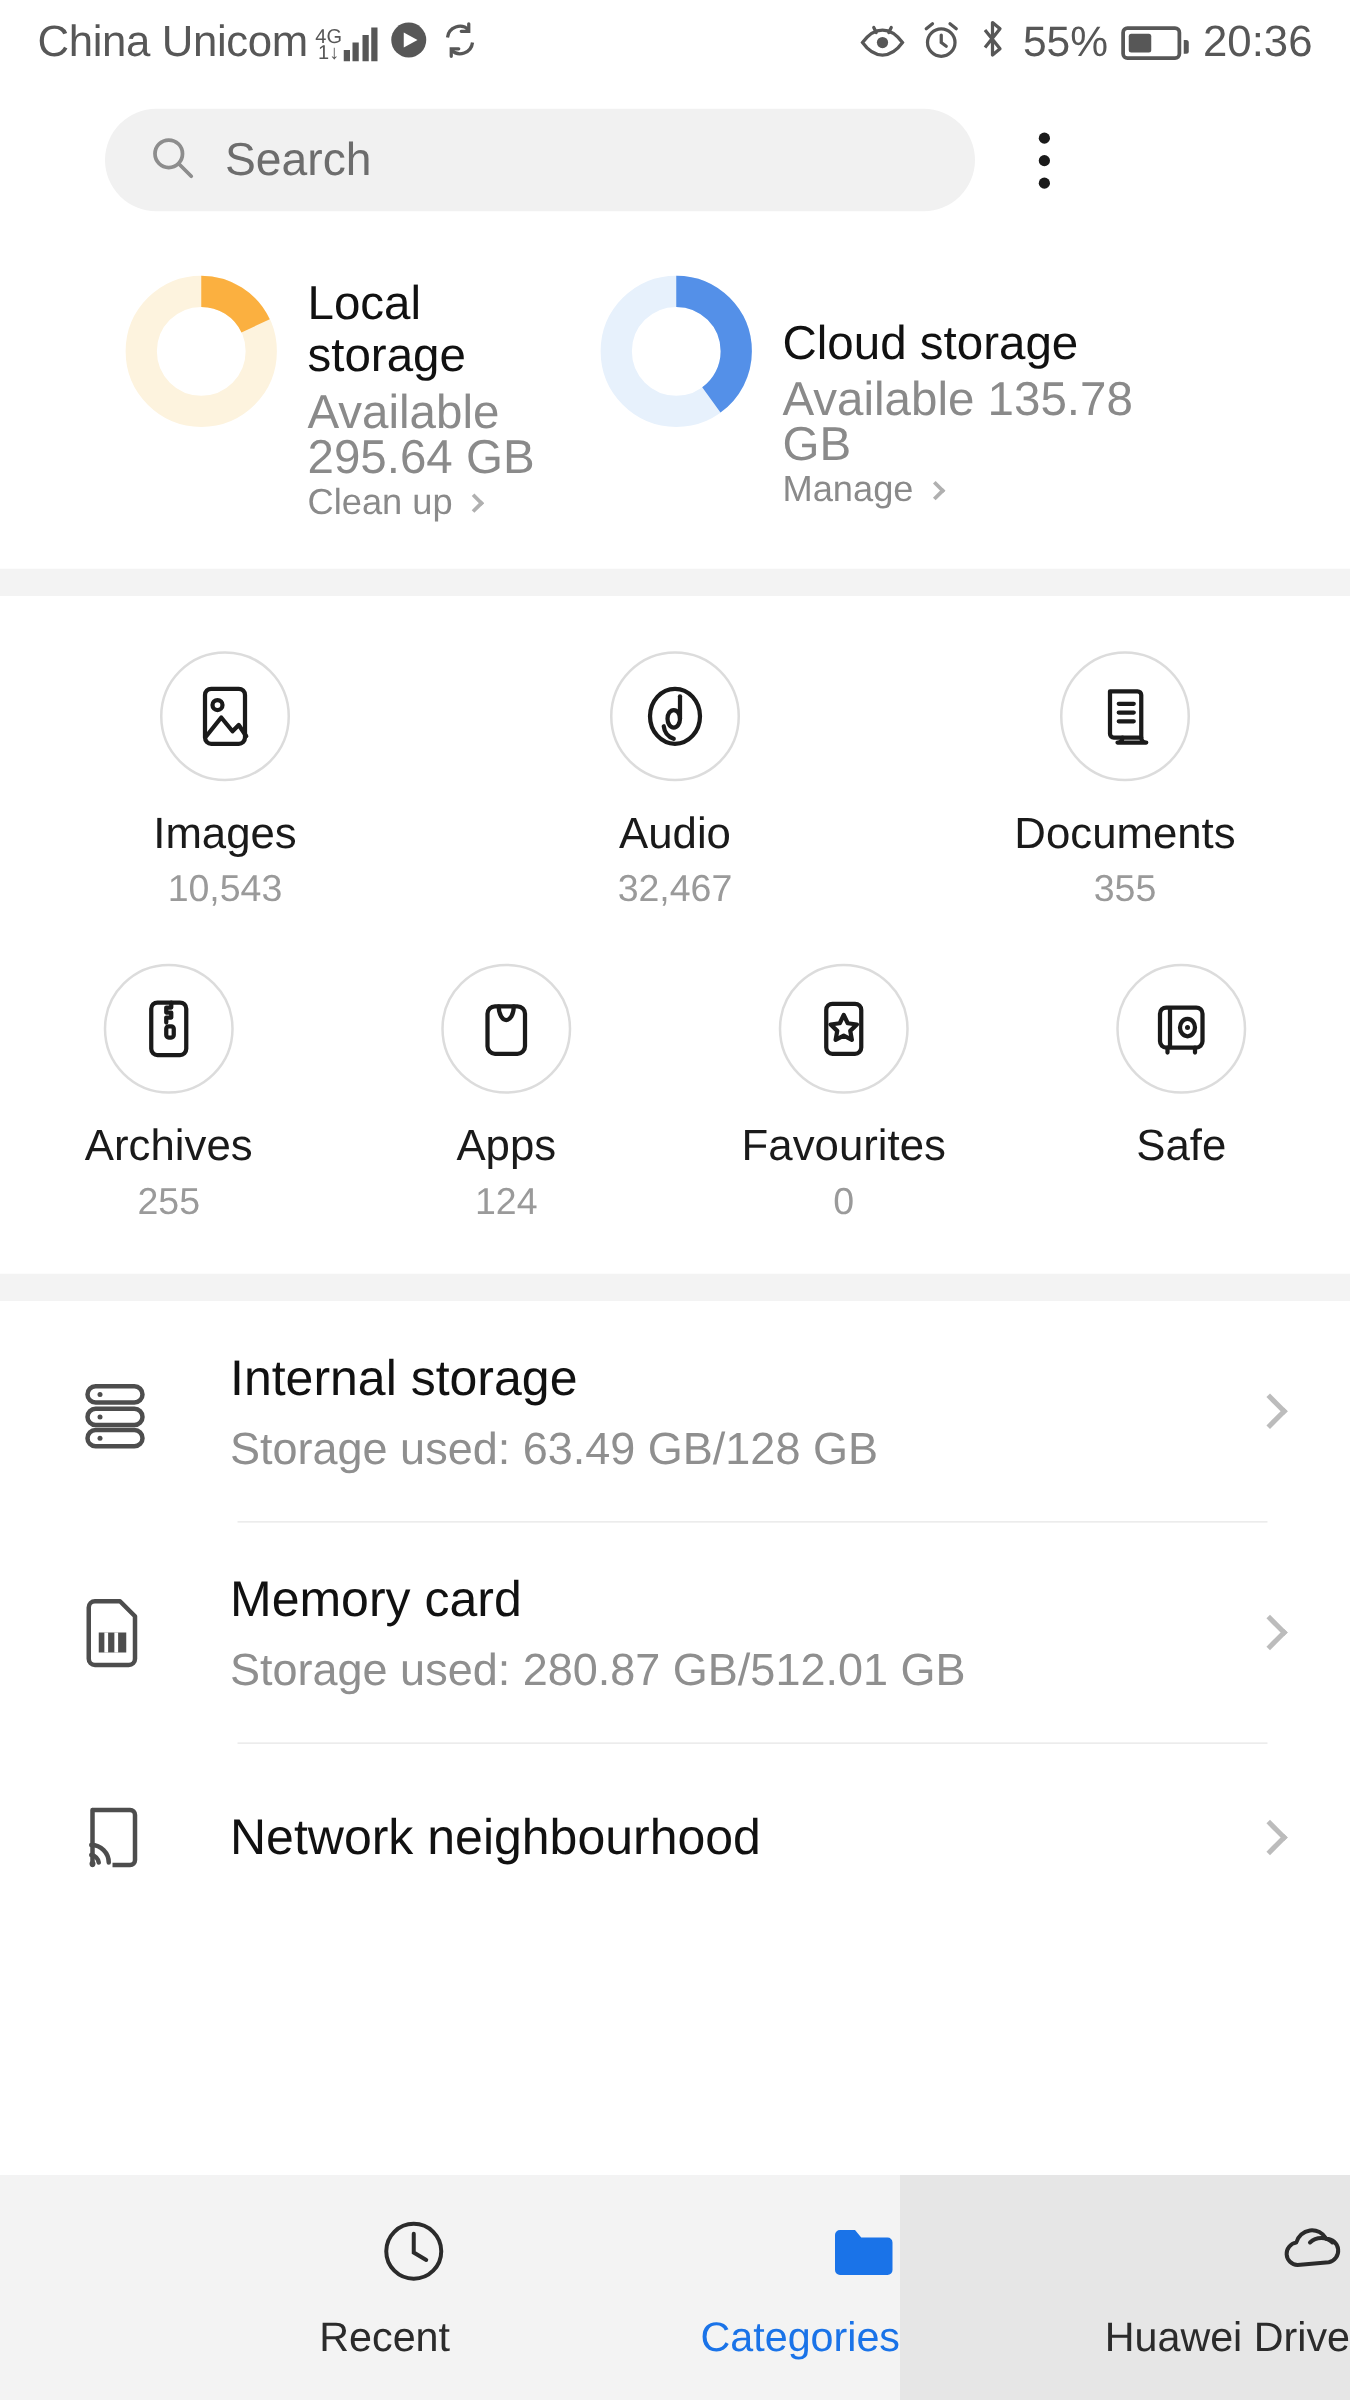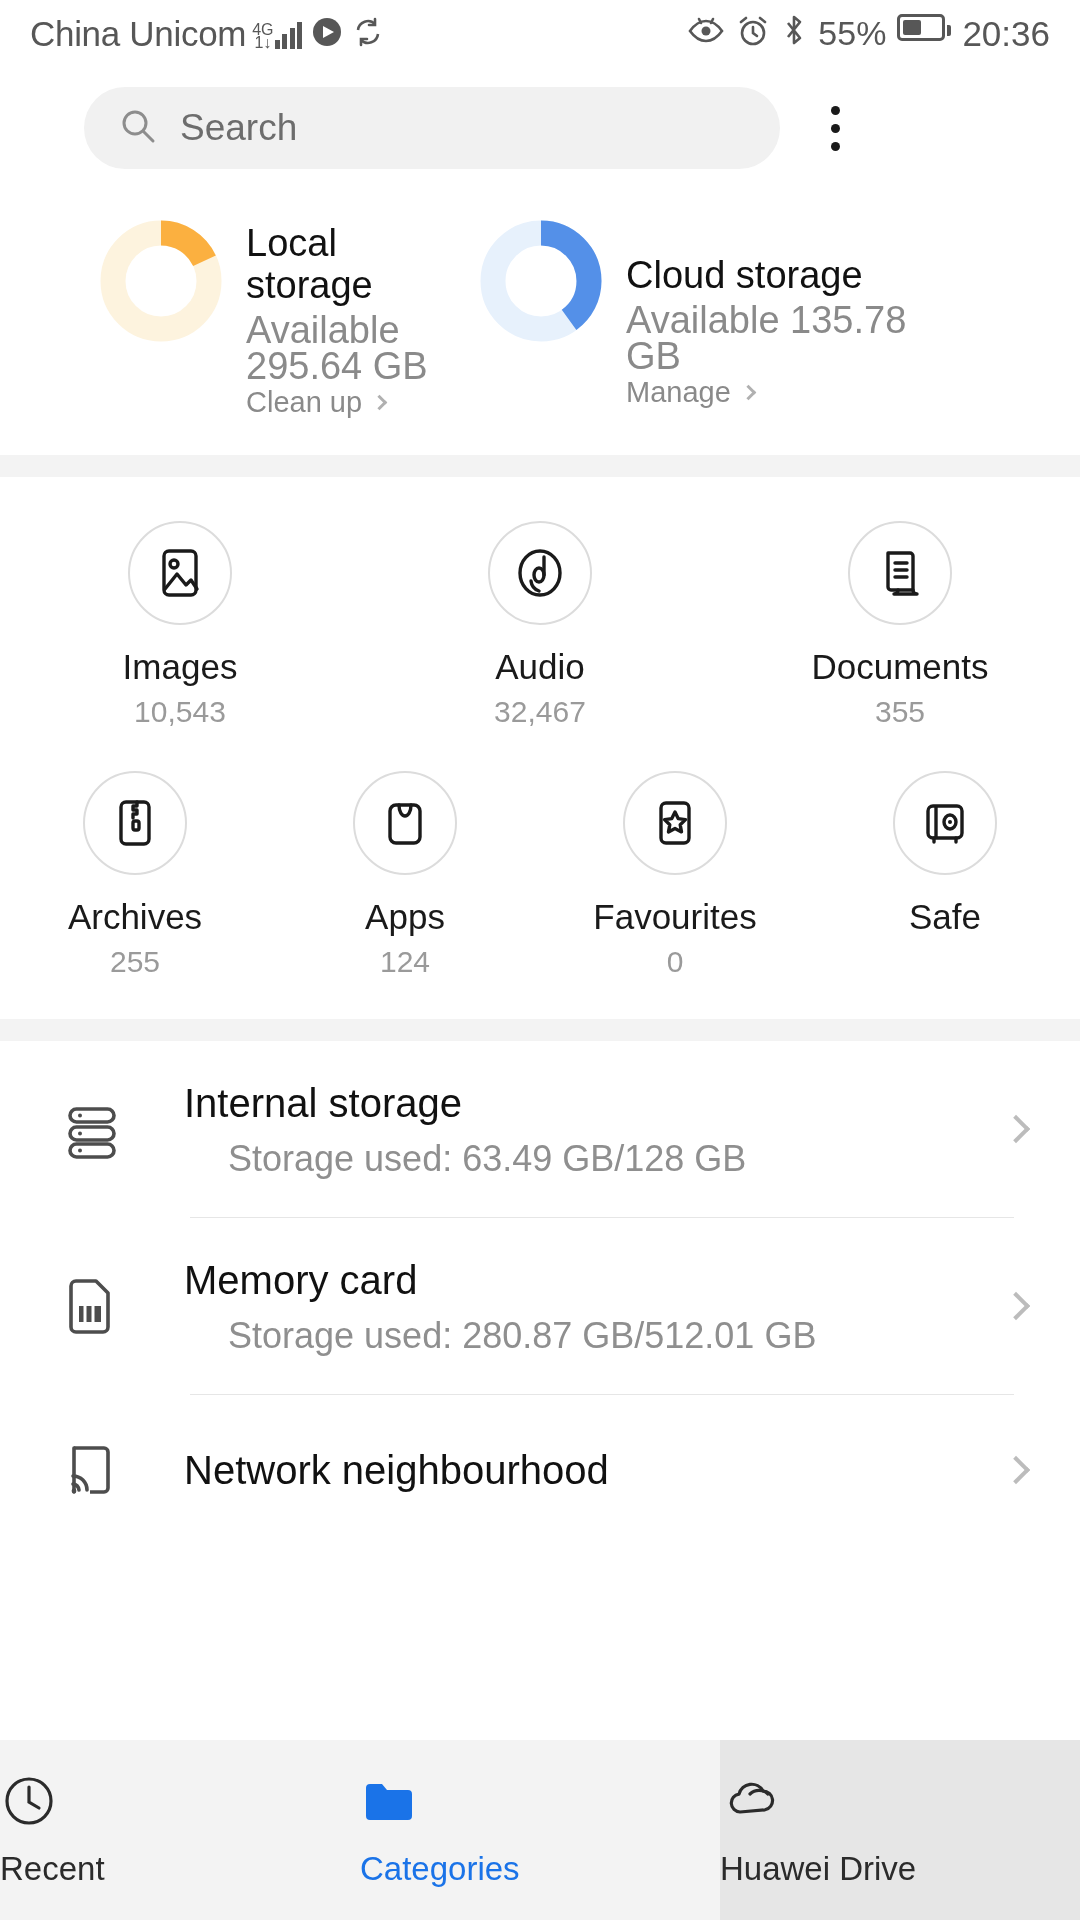--- a/index.html
+++ b/index.html
@@ -18,7 +18,7 @@
   }
   .sb-left { display: flex; align-items: center; gap: 8px; flex: 1; }
   .carrier { font-size: 35px; color: #575757; letter-spacing: -0.3px; }
-  .sb-right { display: flex; gap: 11px; }
+  .sb-right { display: flex; align-items: center; gap: 11px; }
   .net-stack { display: flex; align-items: flex-end; gap: 1px; margin-left: -2px; }
   .gen-label { font-size: 16px; line-height: 13px; color: #575757; text-align: center; }
   .gen-label .up { display:block; }

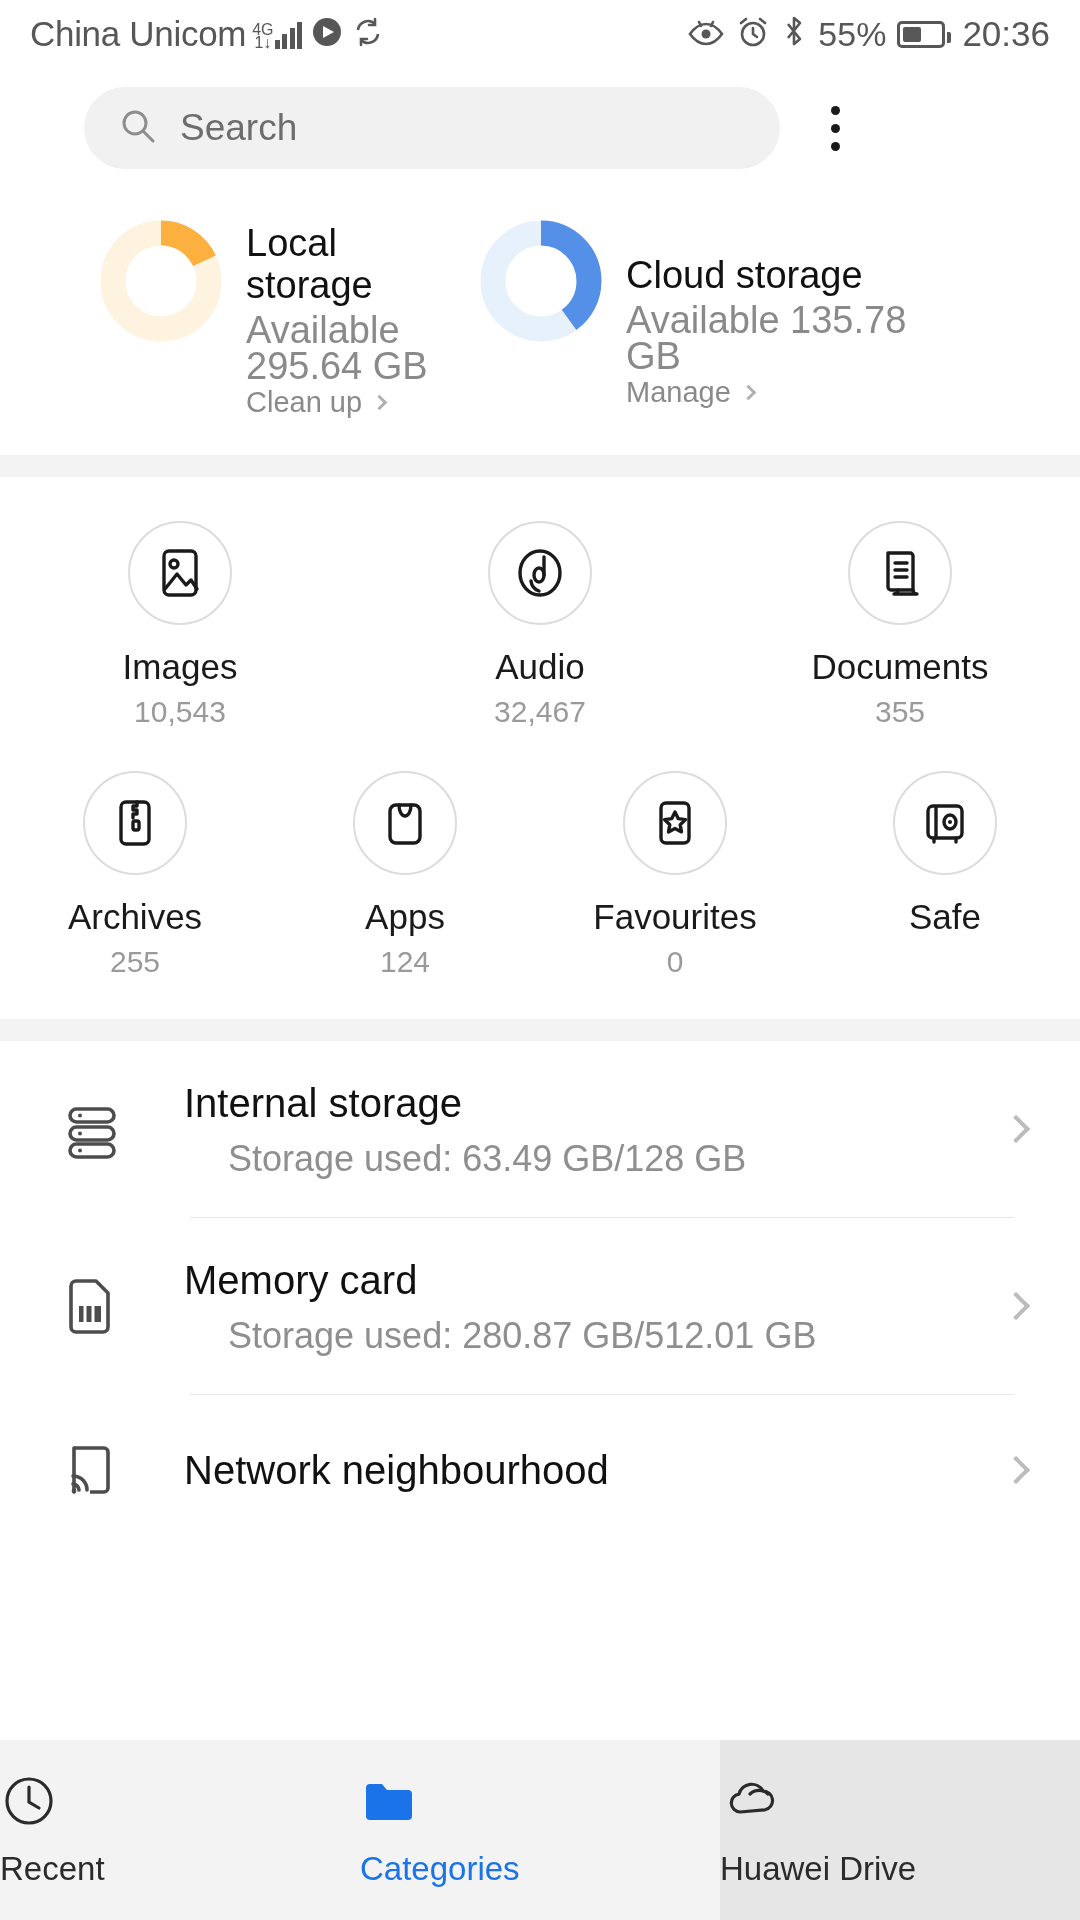--- a/index.html
+++ b/index.html
@@ -84,7 +84,7 @@
   .li-icon { width: 96px; flex:0 0 96px; display:flex; align-items:center; justify-content:flex-start; }
   .li-body { flex:1; padding-left: 28px; }
   .li-title { font-size: 40px; color: #111; line-height: 50px; }
-  .li-sub { font-size: 36px; color: #8f8f8f; margin-top: 10px; margin-left: 44px; }
+  .li-sub { font-size: 36px; color: #8f8f8f; margin-top: 10px; }
   .chev-l { width: 20px; height: 20px; border-right: 4px solid #bcbcbc; border-top: 4px solid #bcbcbc; transform: rotate(45deg); flex:0 0 20px; margin-right: 18px; }
   .divider { height: 1px; background: #e6e6e6; margin-left: 190px; margin-right: 66px; }
 

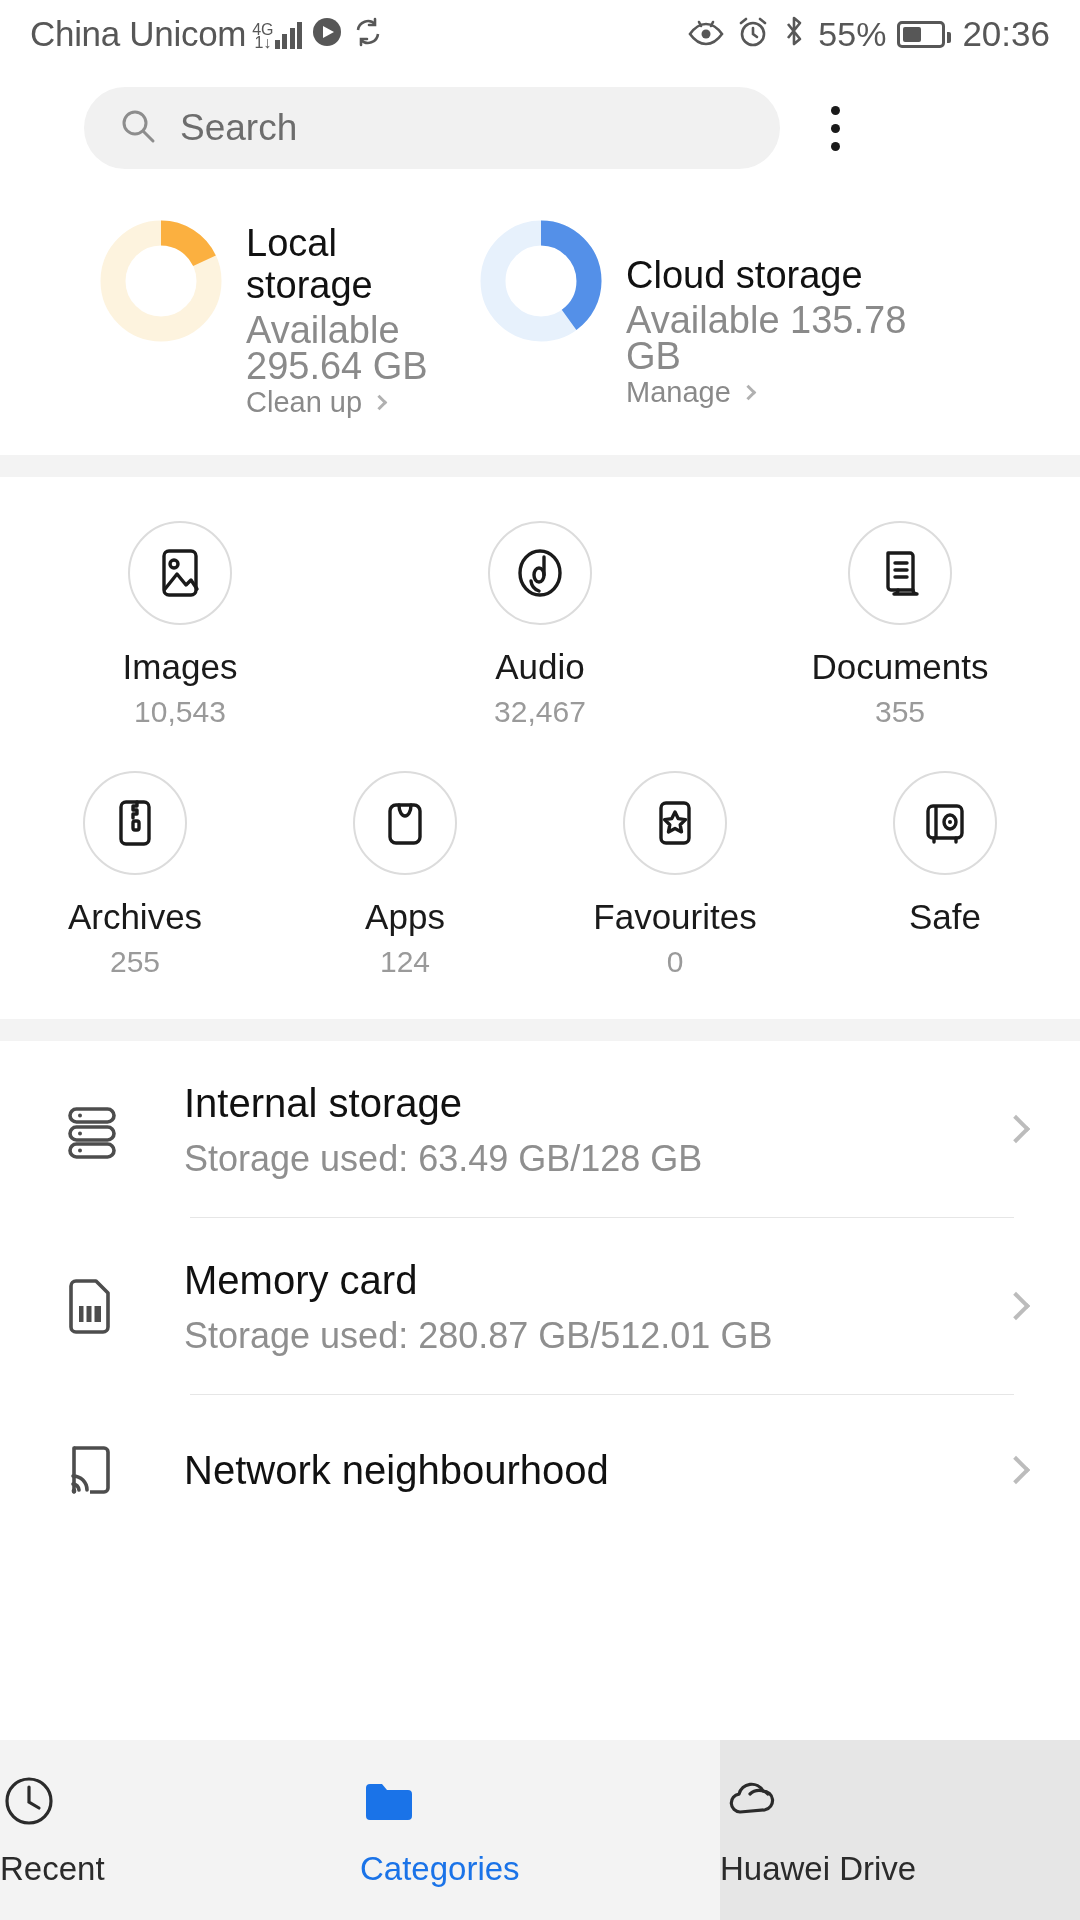--- a/index.html
+++ b/index.html
@@ -93,7 +93,7 @@
     position:absolute; left:0; bottom:0; width:1080px; height: 180px;
     background: #f3f3f3; display:flex;
   }
-  .nav-item { flex:1; display:flex; flex-direction:column; align-items:flex-start; justify-content:center; gap: 16px; }
+  .nav-item { flex:1; display:flex; flex-direction:column; align-items:flex-end; justify-content:center; gap: 16px; }
   .nav-item.highlight { background: #e6e6e6; }
   .nav-label { font-size: 33px; color: #2b2b2b; }
   .nav-label.active { color: #1a73e8; }

